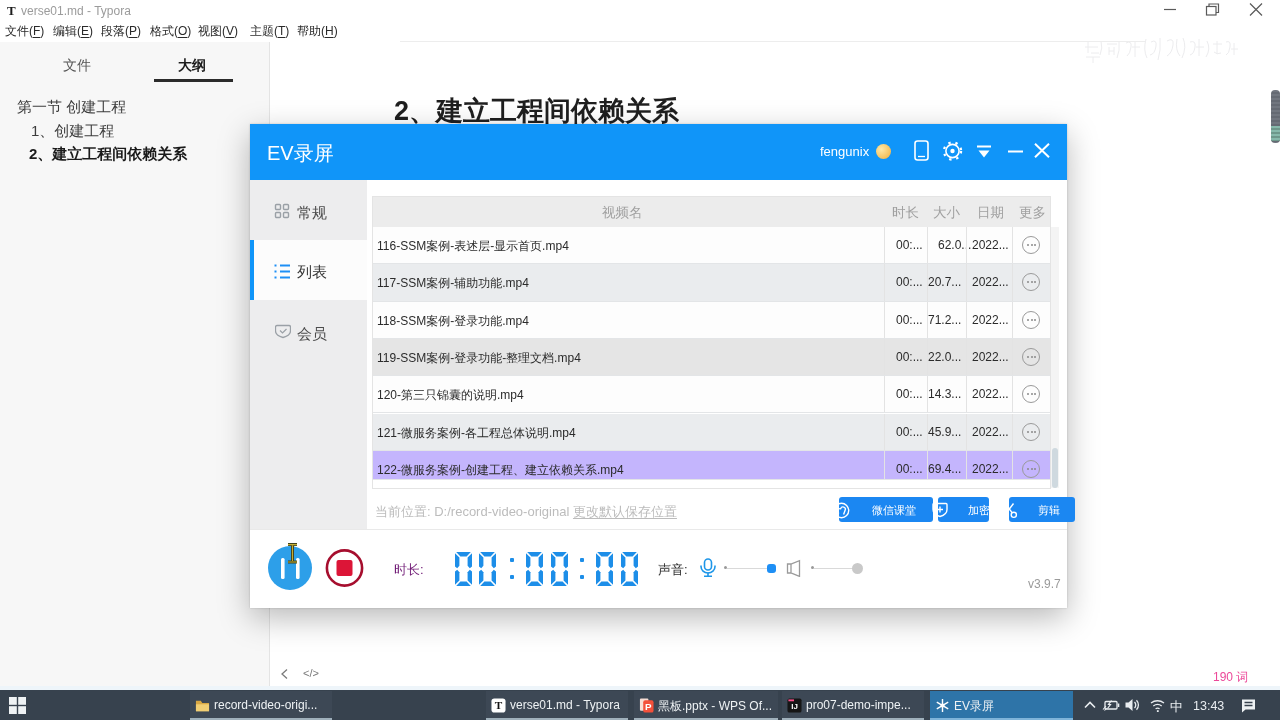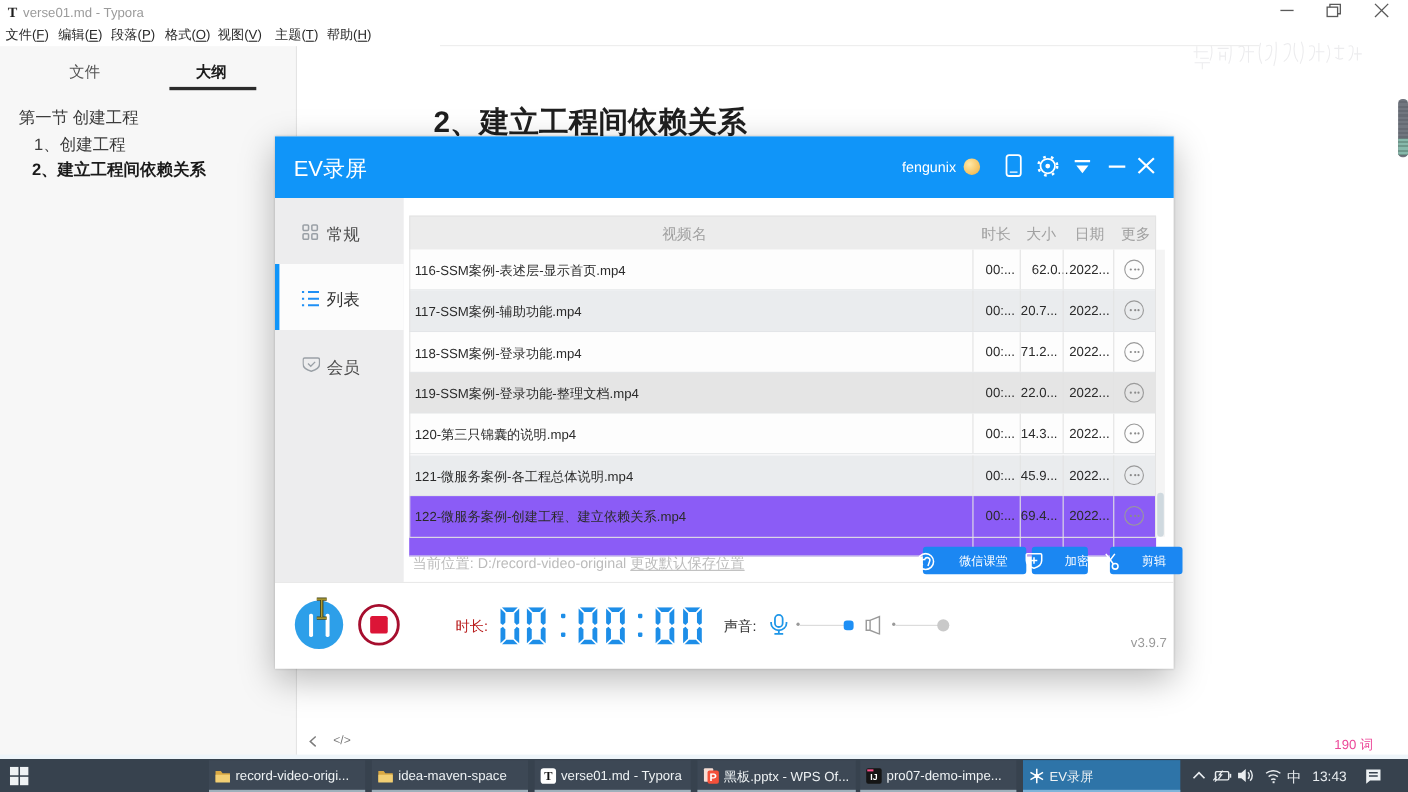--- a/index.html
+++ b/index.html
@@ -267,7 +267,7 @@
           <i style="left:11px;"></i>
         </div>
     </div>
-    <div class="abs row" style="top:326.8px; background:#8b5cf6; height:55px;">
+    <div class="abs row" style="top:326.8px; background:#c4b5fd; height:29px;">
       <div class="nm">122-微服务案例-创建工程、建立依赖关系.mp4</div>
       <div class="cv" style="left:524px;">00:...</div>
         <div class="cv" style="left:556px;">69.4...</div>

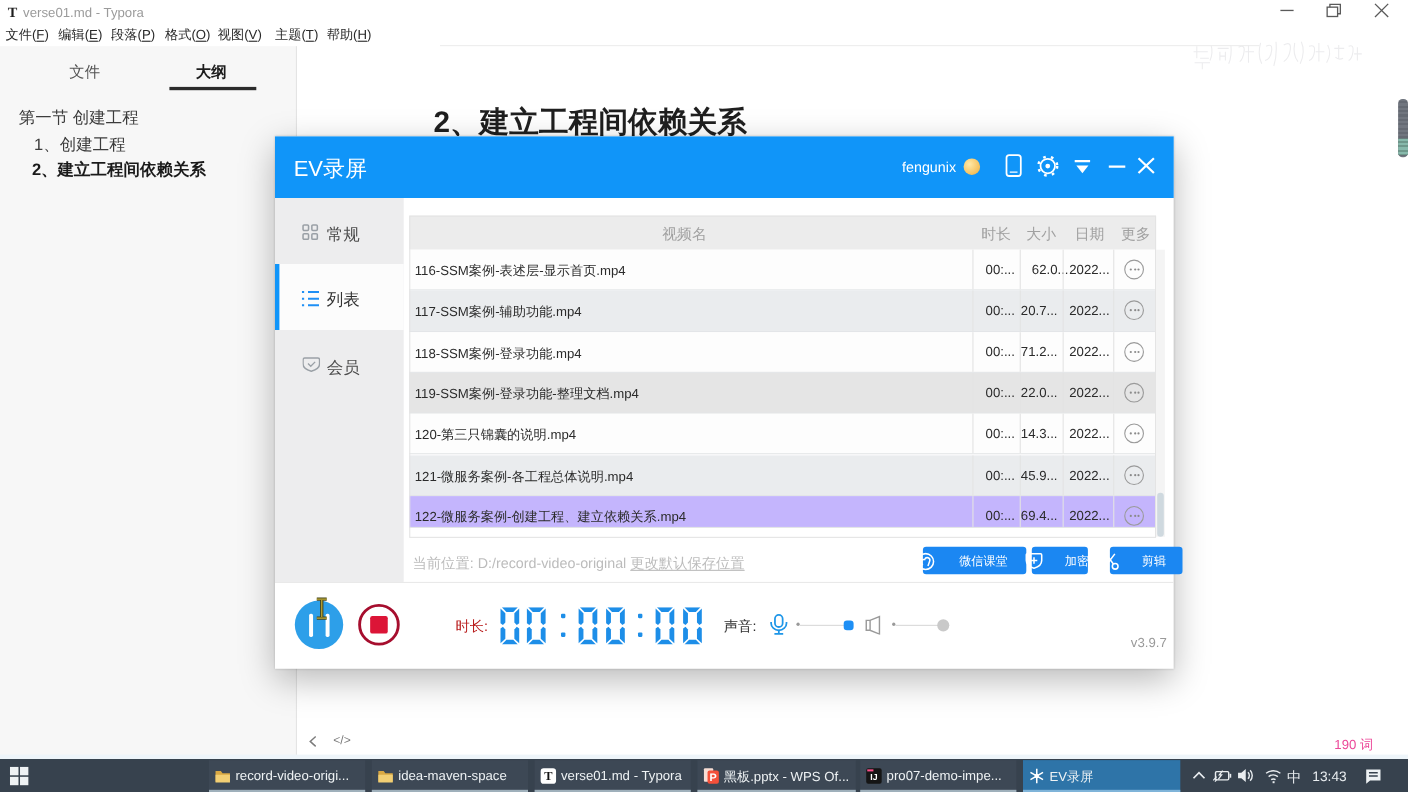--- a/index.html
+++ b/index.html
@@ -56,7 +56,7 @@
      font-size:11px;margin-left:16px; }
   .bluebtn span { position:absolute; white-space:nowrap; }
   #evsep { left:0; top:405px; width:817px; height:1px; background:#e9e9e9; }
-  #ctl-shichang { left:164px; top:437px; font-size:13px; color:#b91c1c; }
+  #ctl-shichang { left:144px; top:437px; font-size:13px; color:#701a75; }
   #ctl-shengyin { left:408px; top:437px; font-size:13px; color:#2f2f2f; }
   #evver { left:778px; top:453px; font-size:12px; color:#9a9a9a; }
   .sliderline { top:444px; height:1px; background:#d9d9d9; }

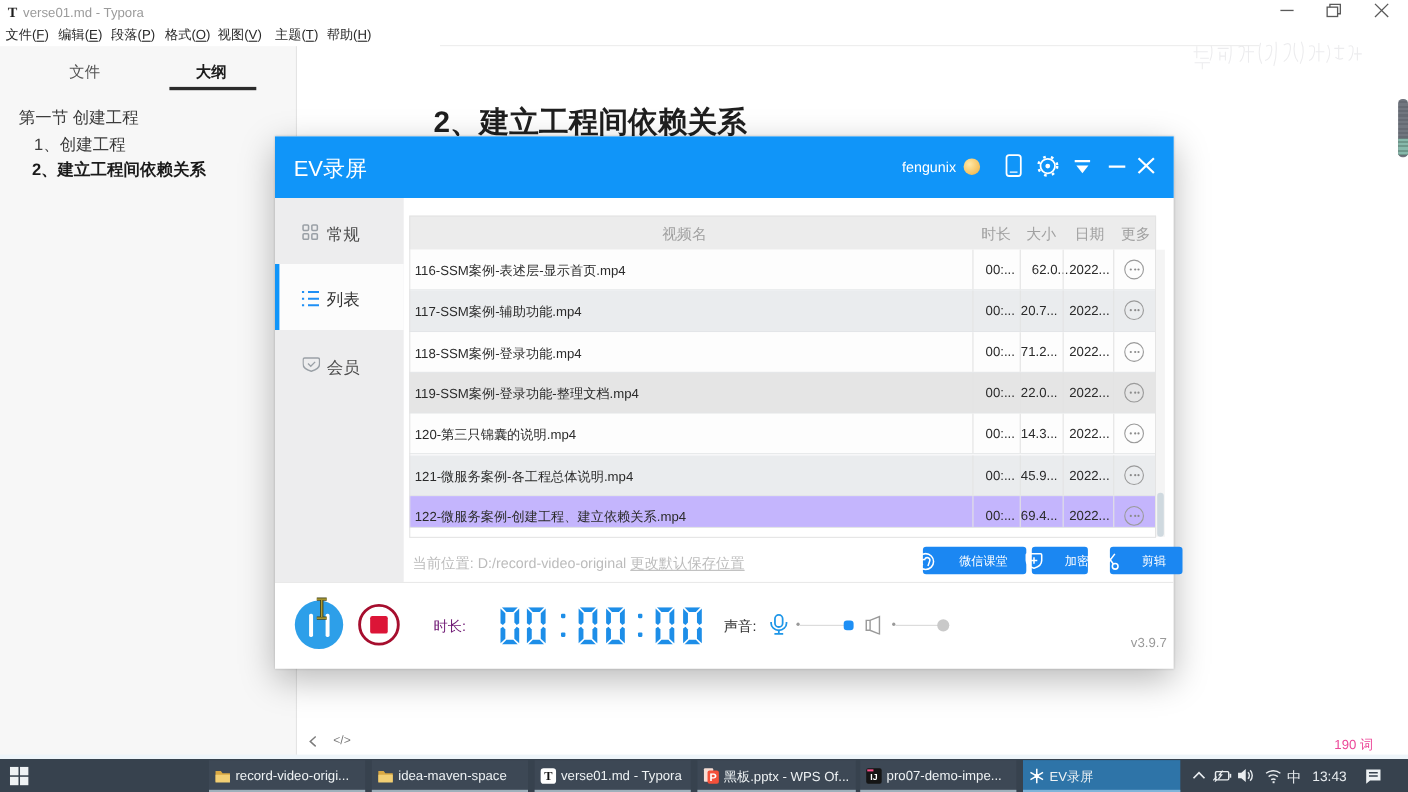--- a/index.html
+++ b/index.html
@@ -394,14 +394,6 @@
     <div class="tlabel">record-video-origi...</div>
       <div class="ul"></div>
   </div>
-  <div class="abs tbtn" style="left:338px; width:142px;">
-    <svg class="tico" viewBox="0 0 16 16">
-        <path d="M1,3 h5.2 l1.6,2.2 H15 v8.3 H1 z" fill="#d9a843"></path>
-        <path d="M1,6.7 H15 v7.6 H1 z" fill="#f2cf74"></path>
-      </svg>
-    <div class="tlabel">idea-maven-space</div>
-      <div class="ul"></div>
-  </div>
   <div class="abs tbtn" style="left:486px; width:142px;">
     <svg class="tico" viewBox="0 0 16 16">
         <rect x="0.5" y="0.5" width="15" height="15" rx="3" fill="#fff"></rect>

